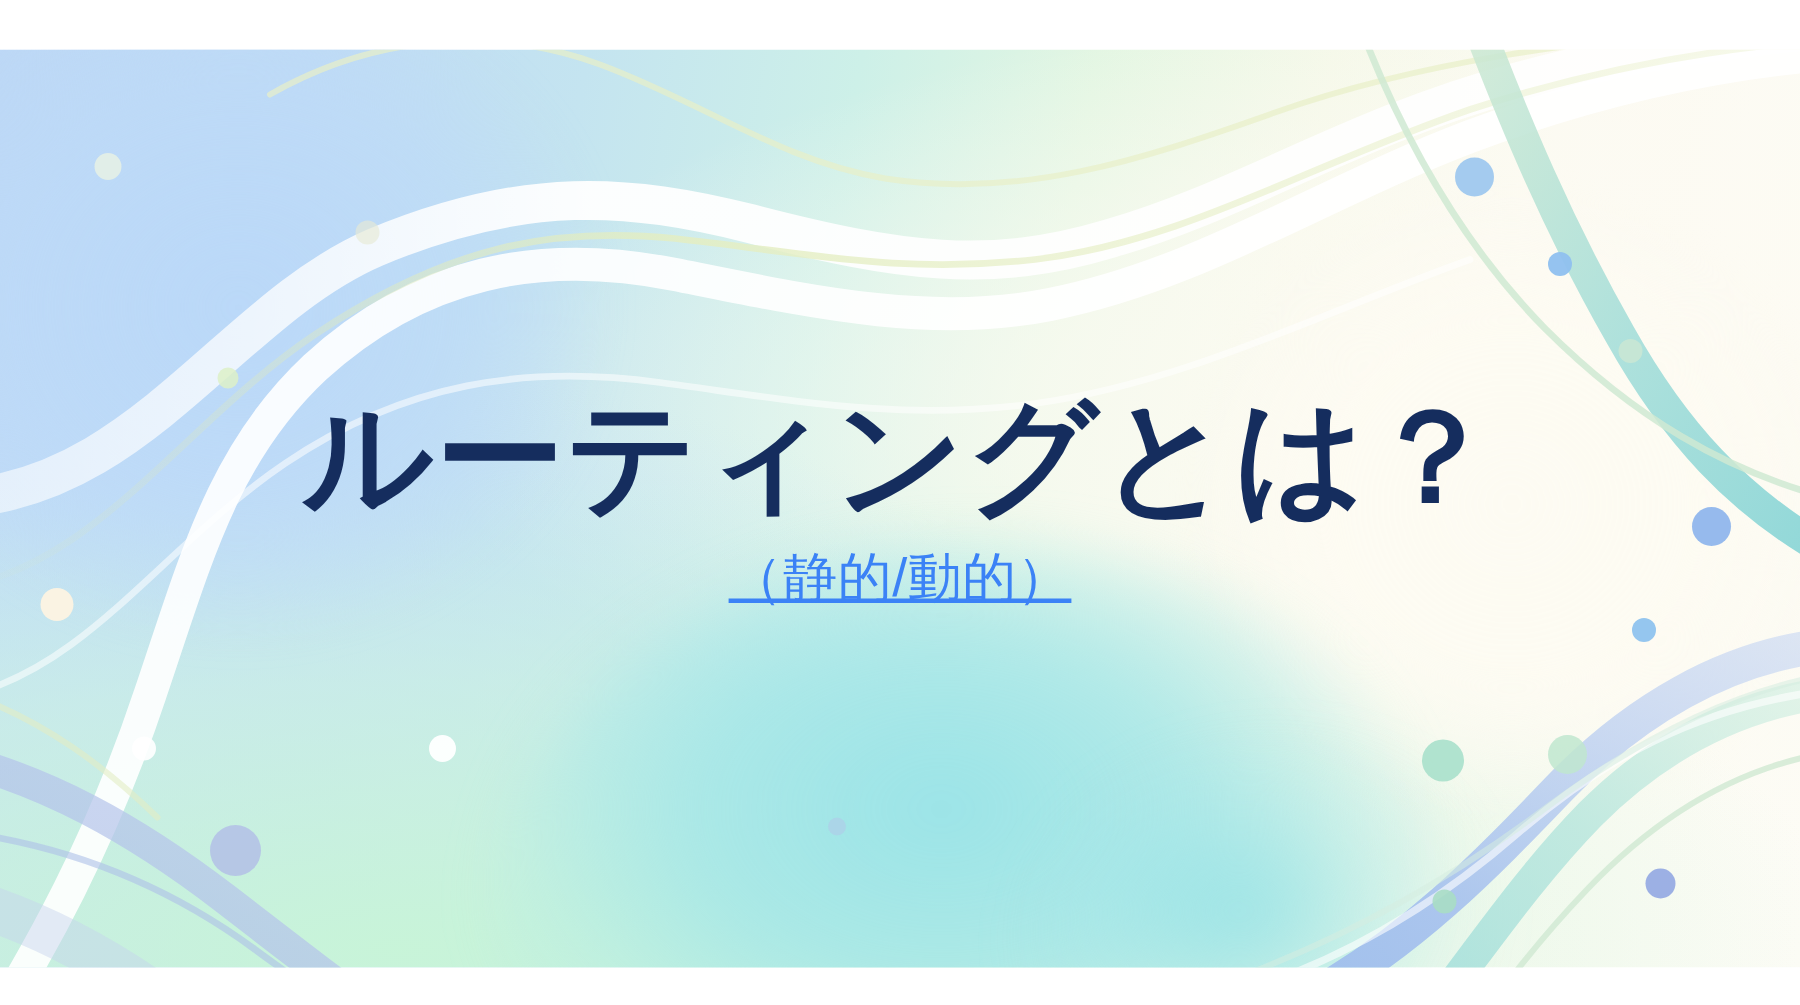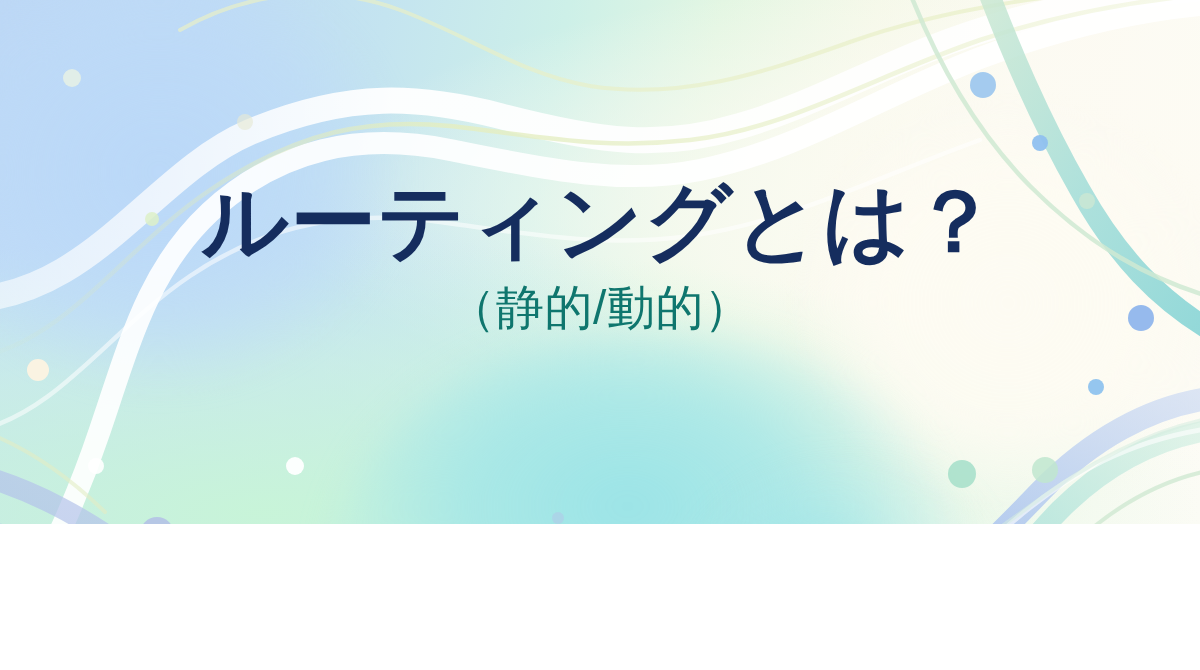--- a/index.html
+++ b/index.html
@@ -12,9 +12,10 @@
   .slide {
     position: relative;
     width: 1200px;
-    height: 524px;
+    height: 612px;
     overflow: hidden;
     font-family: "Liberation Sans", "DejaVu Sans", sans-serif;
+    margin-top: 33px;
   }
 
   

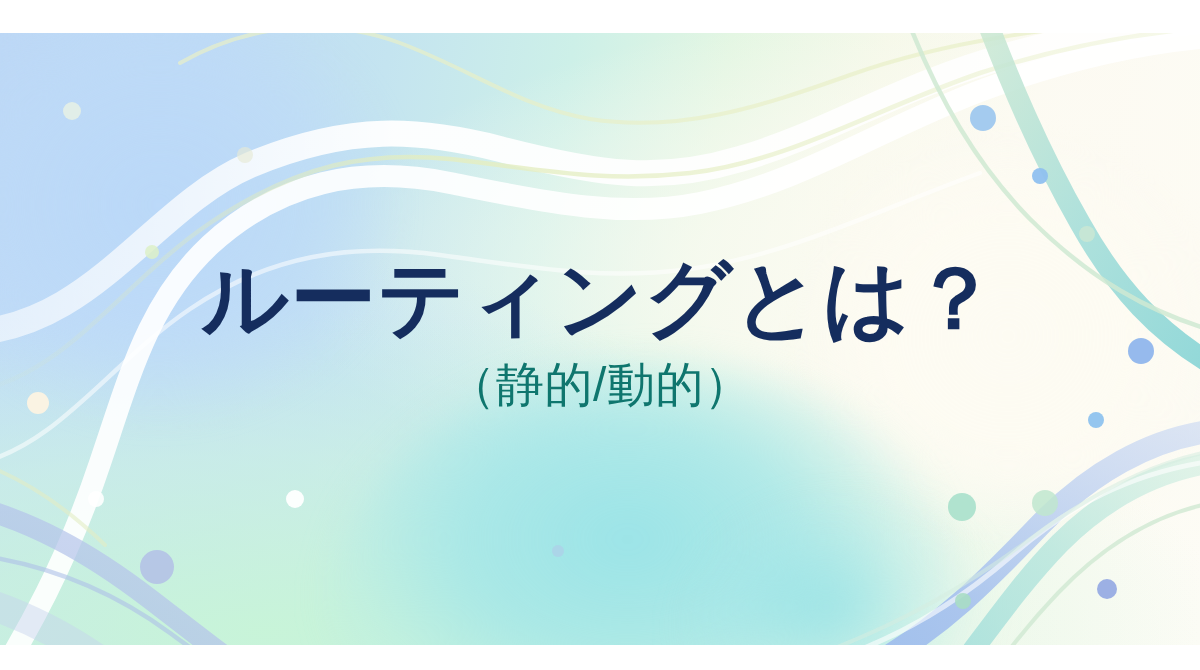--- a/index.html
+++ b/index.html
@@ -127,13 +127,14 @@
 
   .subtitle {
     margin: 12px 0 0 0;
-    font-size: 48px;
+    font-size: 36px;
     line-height: 1.15;
     font-weight: 400;
     letter-spacing: 0.01em;
-    color: #0f766e;
+    color: #3b82f6;
     text-align: center;
     white-space: nowrap;
+    text-decoration: underline;
   }
 </style>
 </head>

